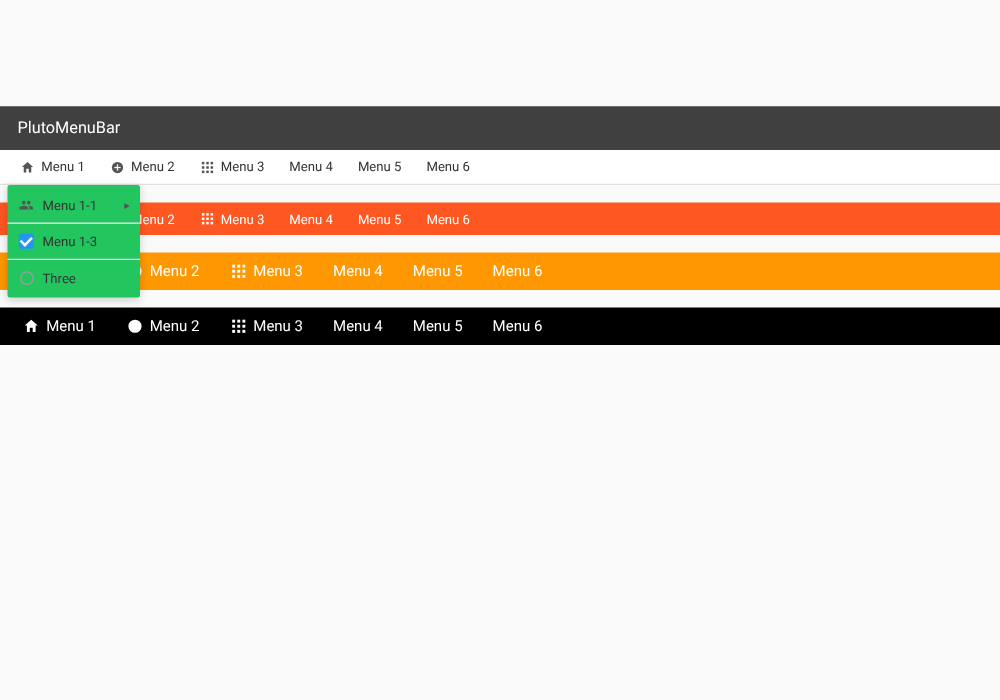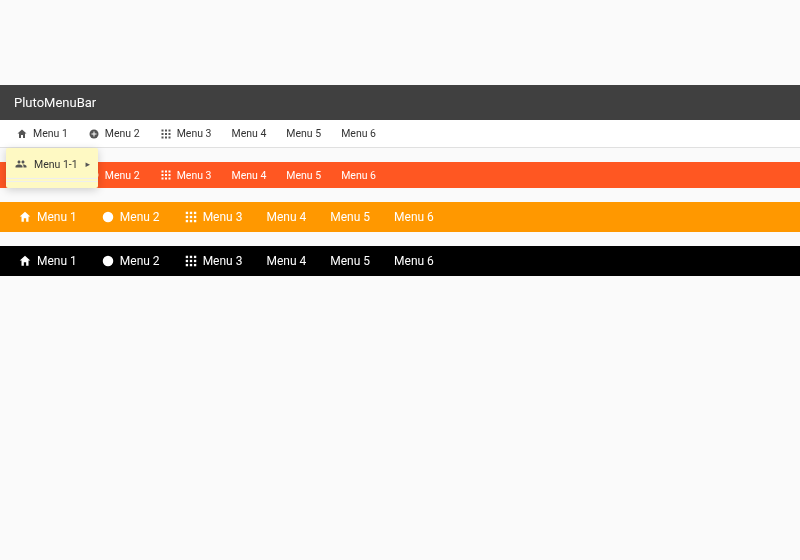--- a/index.html
+++ b/index.html
@@ -67,8 +67,8 @@
     position: absolute;
     top: 148px;
     left: 6px;
-    width: 92px;
-    background: #fef9c3;
+    width: 106px;
+    background: #22c55e;
     box-shadow: 0 2px 8px rgba(0,0,0,0.18);
     border-radius: 2px;
     padding: 4px 0;

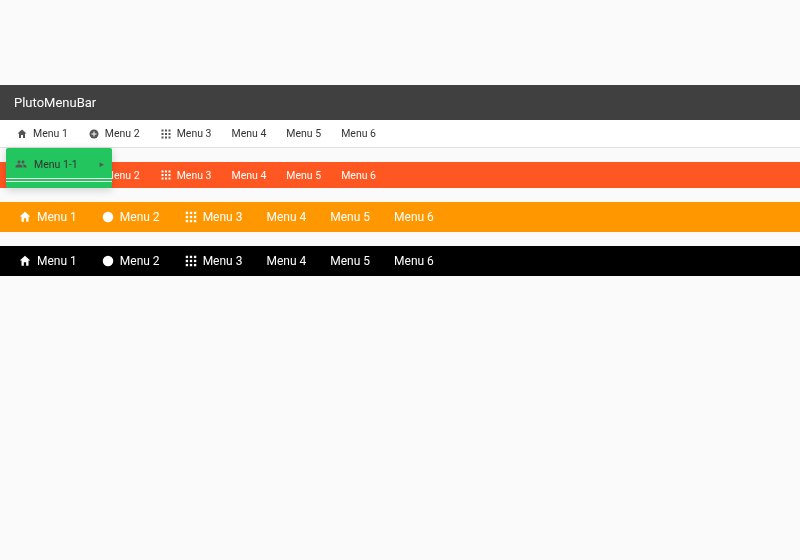--- a/index.html
+++ b/index.html
@@ -313,6 +313,12 @@
     <span class="chev">▸</span>
   </div>
   <div class="dd-sep"></div>
+  <div class="dd-row">
+    <span class="dd-icon">
+        <span class="checkbox checked"></span>
+      </span>
+    <span class="label">Menu 1-3</span>
+  </div>
   <div class="dd-sep"></div>
 </div>
 

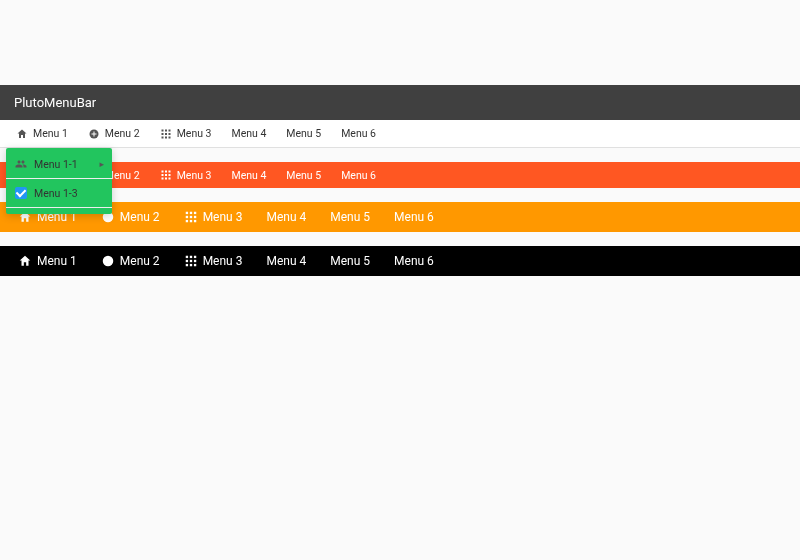--- a/index.html
+++ b/index.html
@@ -320,6 +320,12 @@
     <span class="label">Menu 1-3</span>
   </div>
   <div class="dd-sep"></div>
+  <div class="dd-row">
+    <span class="dd-icon">
+        <span class="radio"></span>
+      </span>
+    <span class="label">Three</span>
+  </div>
 </div>
 
 </body></html>

